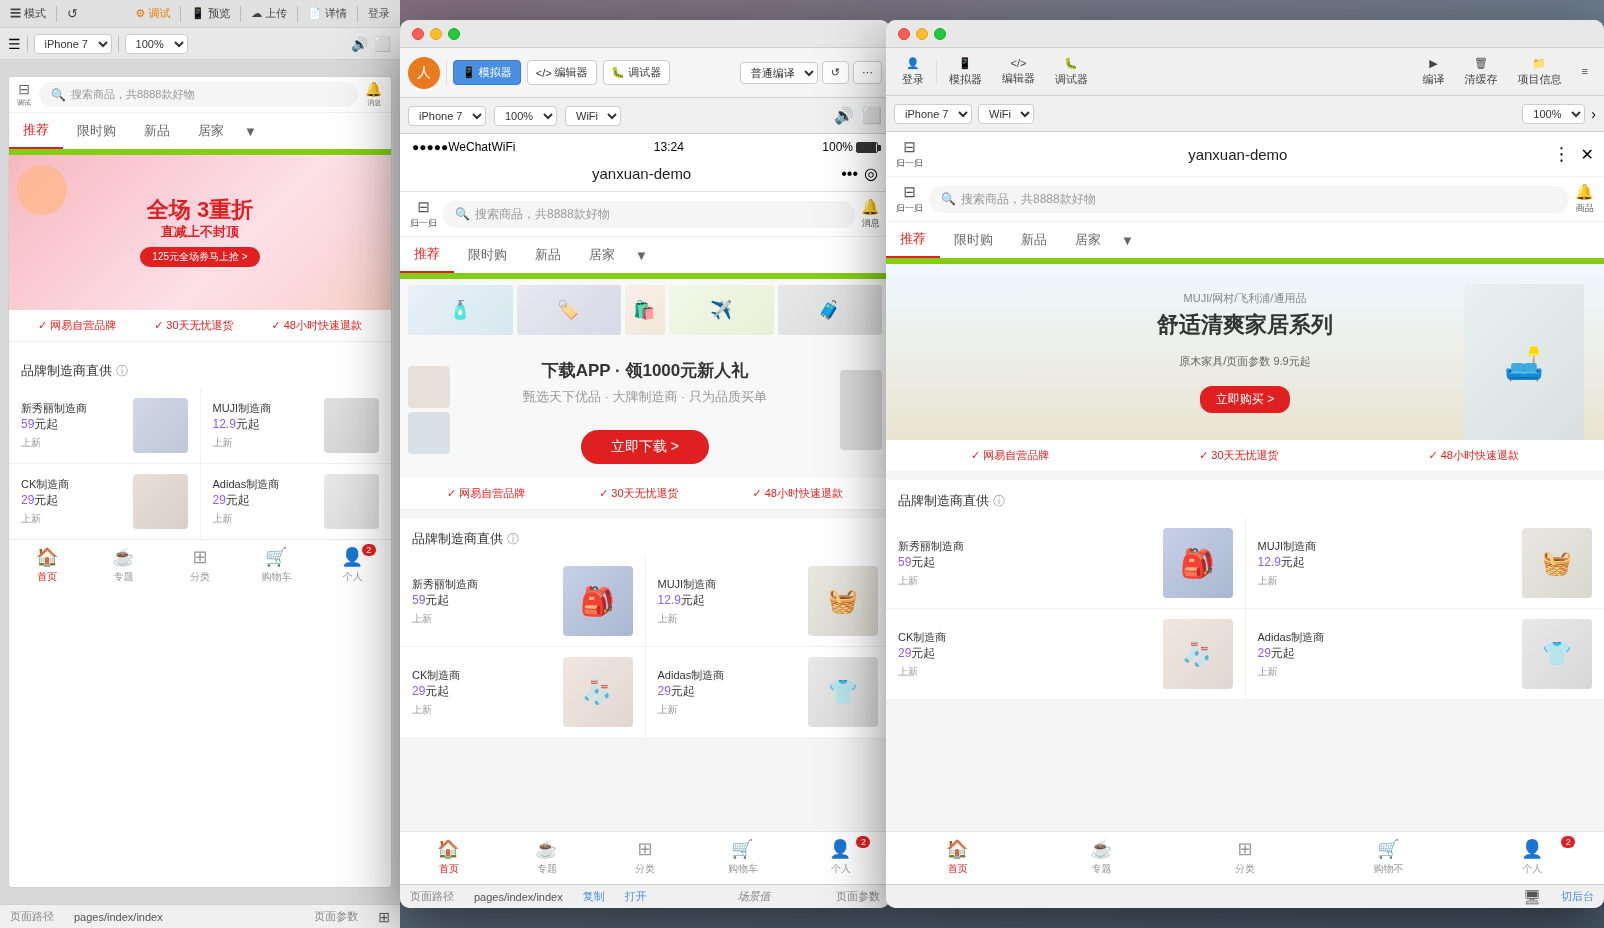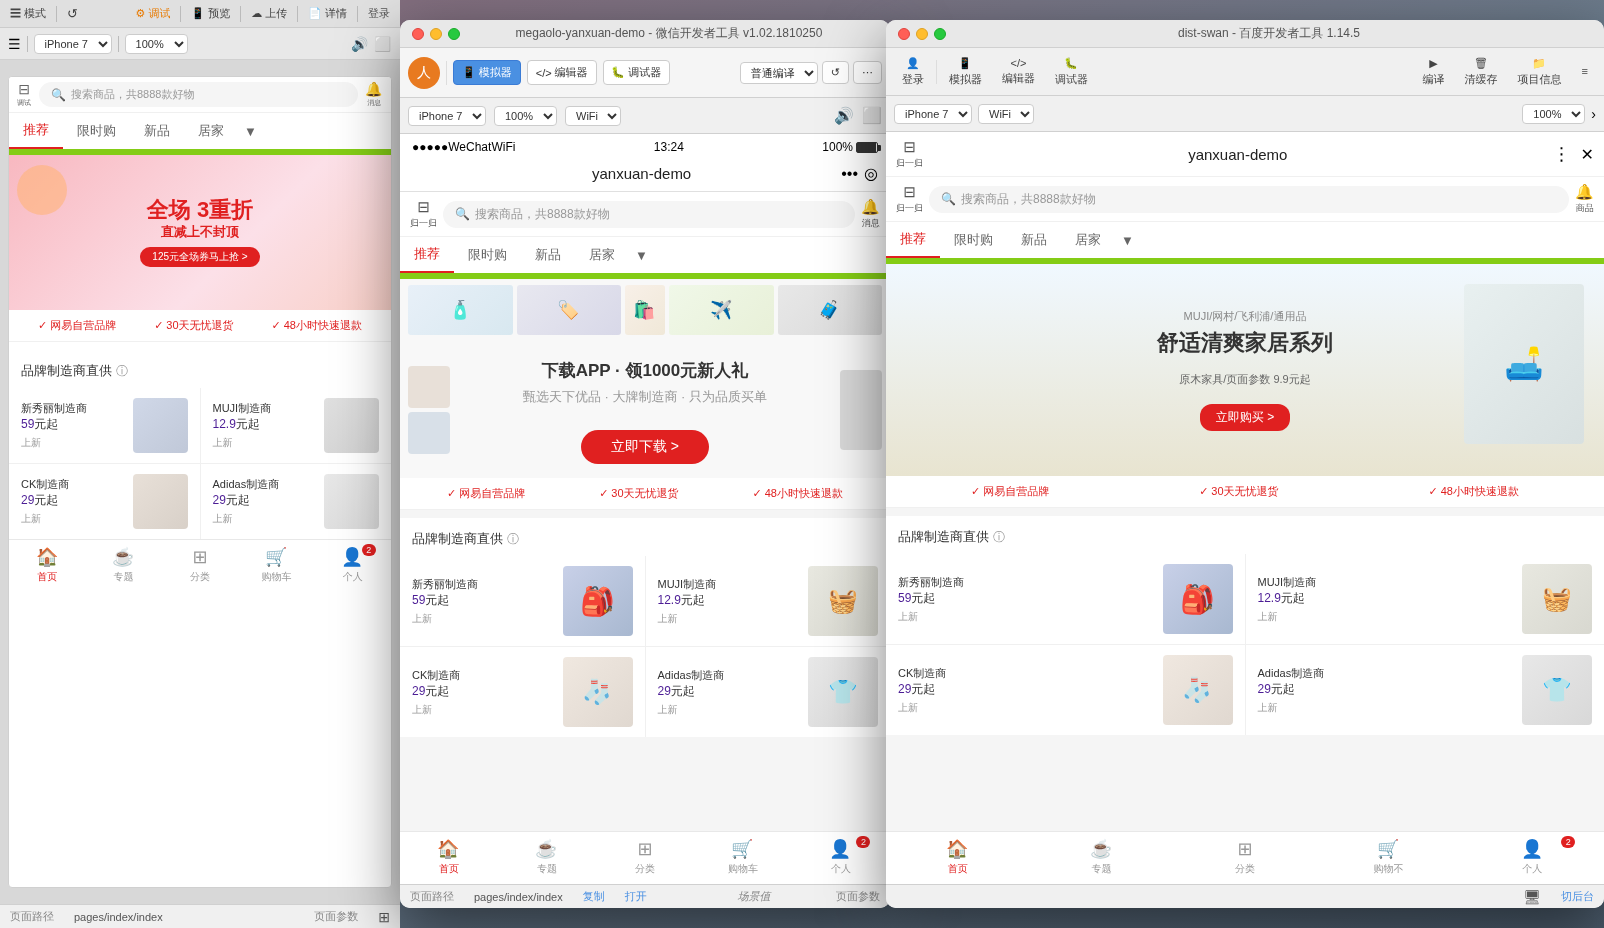--- a/index.html
+++ b/index.html
@@ -655,7 +655,6 @@
       <div class="traffic-light tl-min"></div>
       <div class="traffic-light tl-max"></div>
     </div>
-    <div class="window-title">megaolo-yanxuan-demo - 微信开发者工具 v1.02.1810250</div>
   </div>
 
   <div class="toolbar">

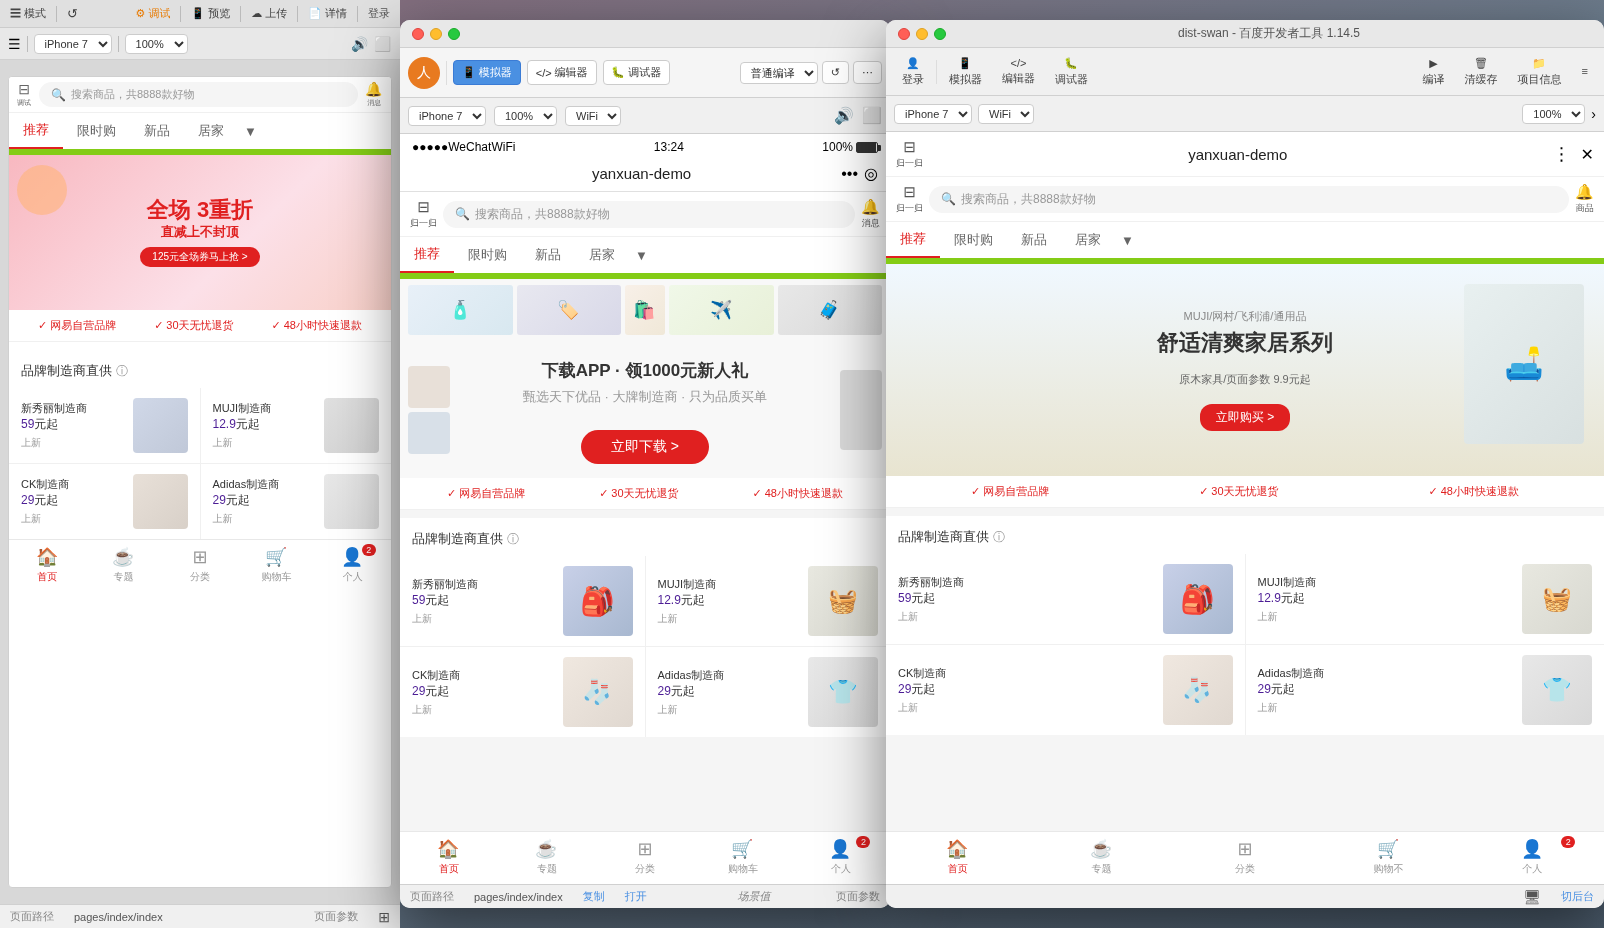--- a/index.html
+++ b/index.html
@@ -865,7 +865,6 @@
       <div class="traffic-light tl-min"></div>
       <div class="traffic-light tl-max"></div>
     </div>
-    <div class="window-title">dist-swan - 百度开发者工具 1.14.5</div>
   </div>
 
   <div class="baidu-toolbar">

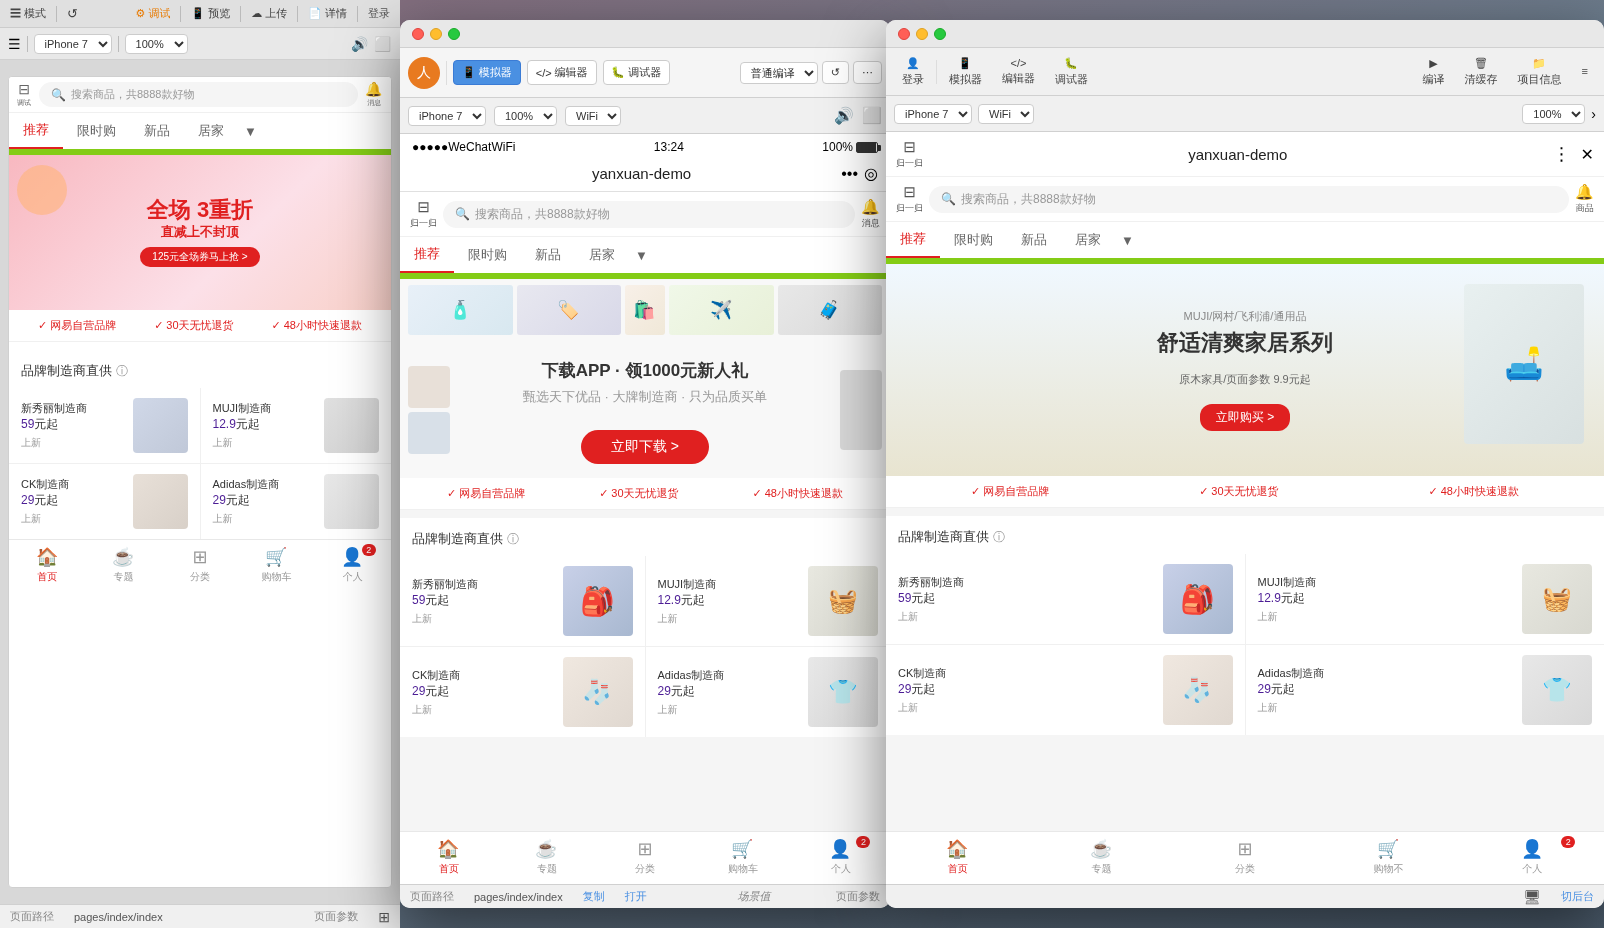--- a/index.html
+++ b/index.html
@@ -448,7 +448,7 @@
     
     .right-app-banner {
       background: linear-gradient(135deg, #e8f4f8 0%, #f0f8ff 50%, #e8e8f0 100%);
-      height: 212px;
+      height: 176px;
       display: flex;
       align-items: center;
       justify-content: center;

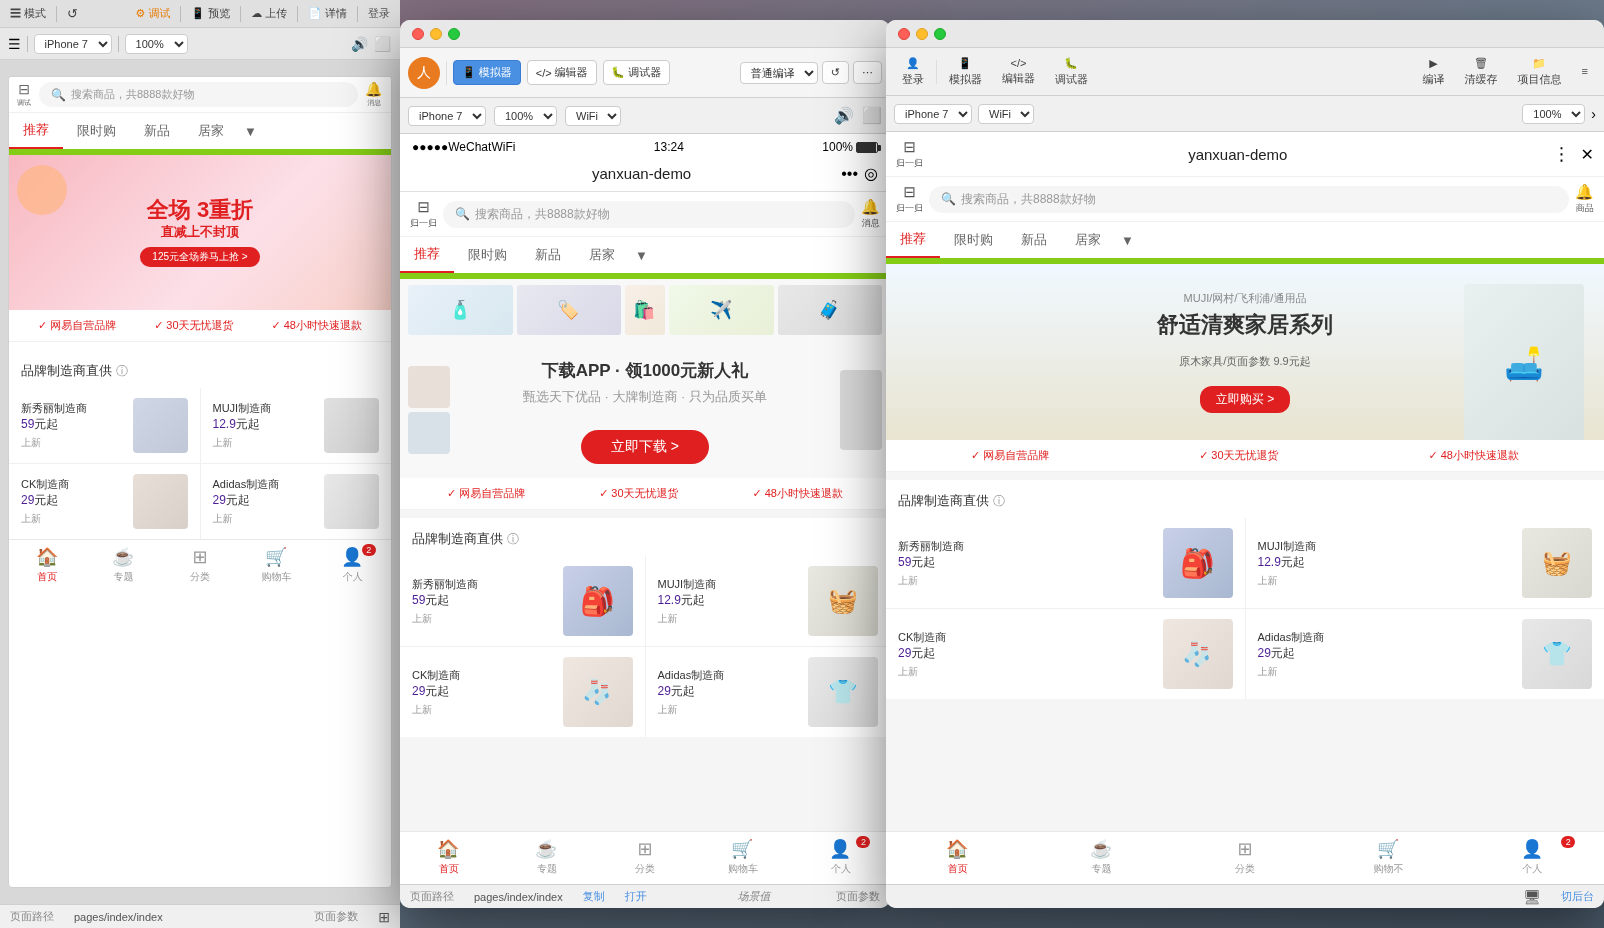--- a/index.html
+++ b/index.html
@@ -263,7 +263,7 @@
     .brand-info { flex: 1; }
     .brand-name { font-size: 11px; color: #333; font-weight: 500; }
     .brand-price { font-size: 12px; color: #333; }
-    .brand-price span { color: #4c1d95; text-align: right; }
+    .brand-price span { color: #8b5cf6; text-align: right; }
     .brand-tag { font-size: 10px; color: #999; margin-top: 3px; }
 
     .brand-img {

